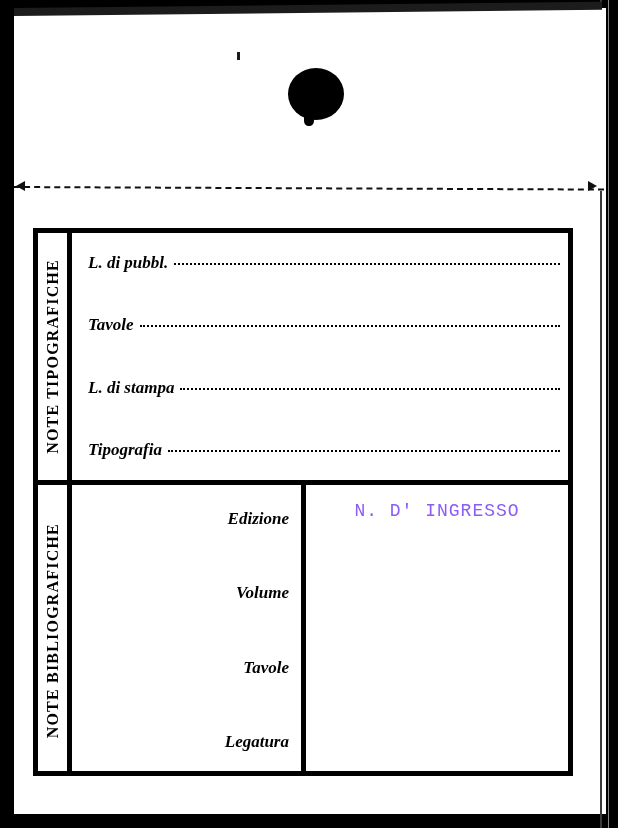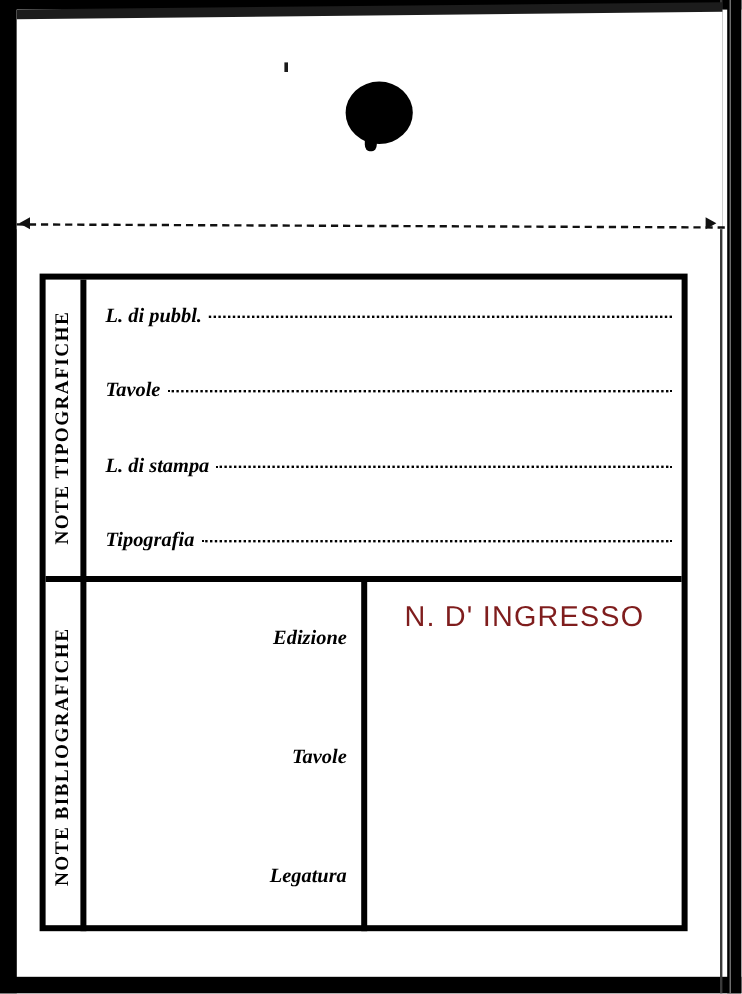--- a/index.html
+++ b/index.html
@@ -219,10 +219,10 @@
     text-align: center;
   }
   .ingresso-title {
-    font-family: Liberation Sans, sans-serif;
-    font-size: 24px;
+    font-family: Liberation Mono, monospace;
+    font-size: 18px;
     letter-spacing: 1px;
-    color: #7f1d1d;
+    color: #8b5cf6;
     white-space: nowrap;
   }
 </style>

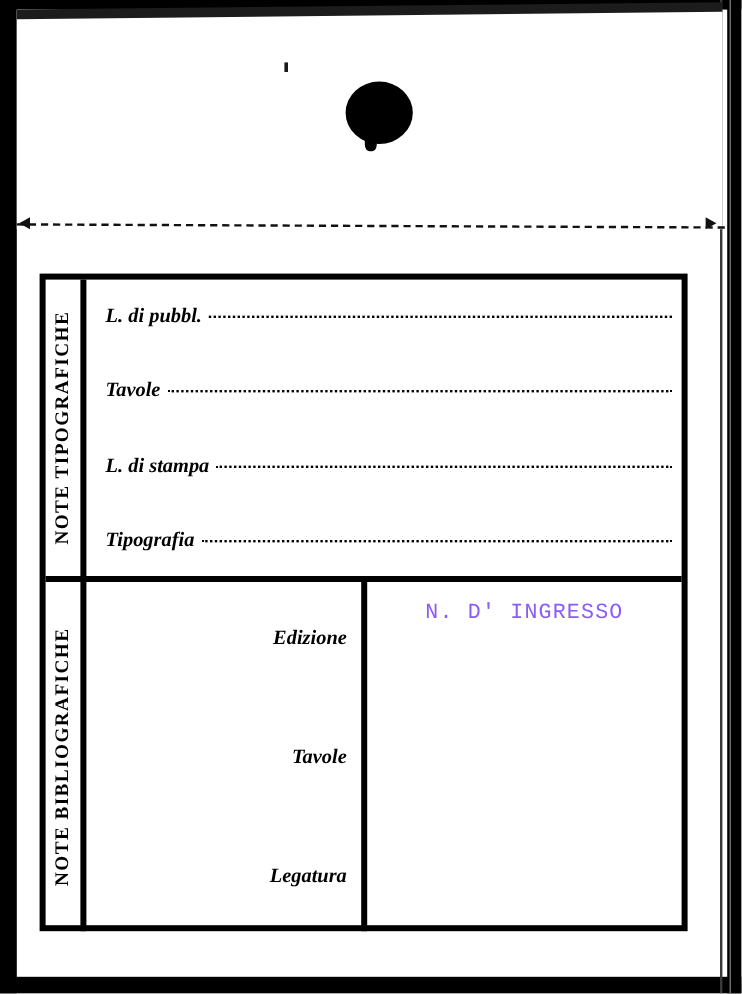--- a/index.html
+++ b/index.html
@@ -295,6 +295,10 @@
         </div>
 
 
+        <div class="field">
+          <span class="field-label">Volume</span>
+          <span class="dots"></span>
+        </div>
 
 
         <div class="field">

